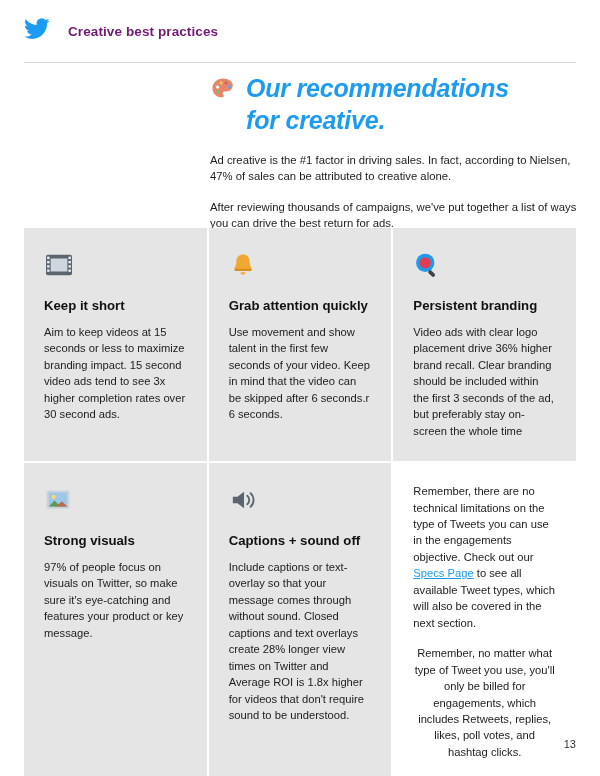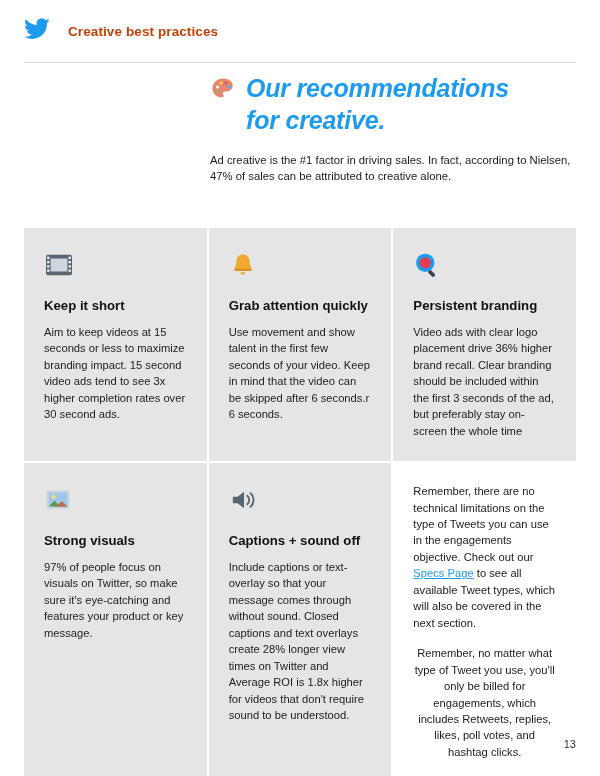--- a/index.html
+++ b/index.html
@@ -39,7 +39,7 @@
     margin-left: 18px;
     font-size: 13.5px;
     font-weight: bold;
-    color: #c2410c;
+    color: #701a75;
     letter-spacing: 0.1px;
   }
   .header-rule {

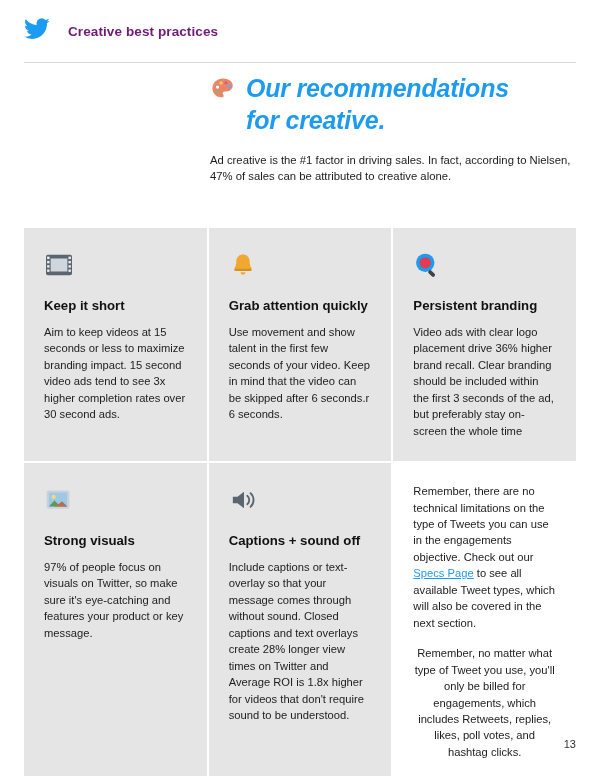--- a/index.html
+++ b/index.html
@@ -181,6 +181,7 @@
     </div>
   </div>
   <p class="intro-p">Ad creative is the #1 factor in driving sales. In fact, according to Nielsen, 47% of sales can be attributed to creative alone.</p>
+  <p class="intro-p second">After reviewing thousands of campaigns, we've put together a list of ways you can drive the best return for ads.</p>
 </div>
 
 <div class="grid">

